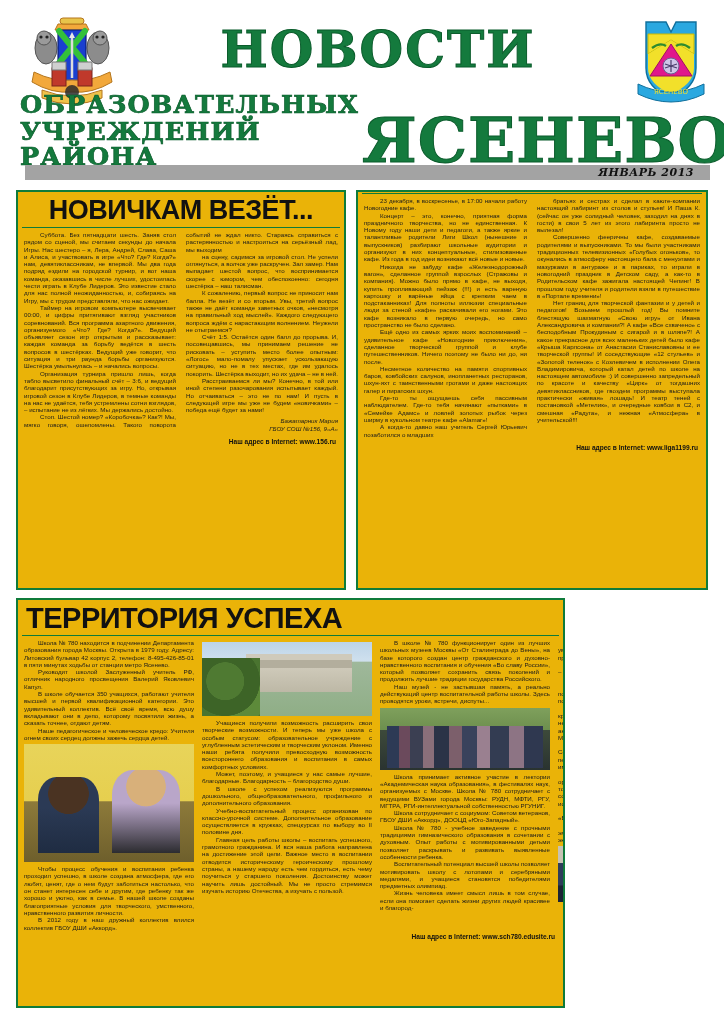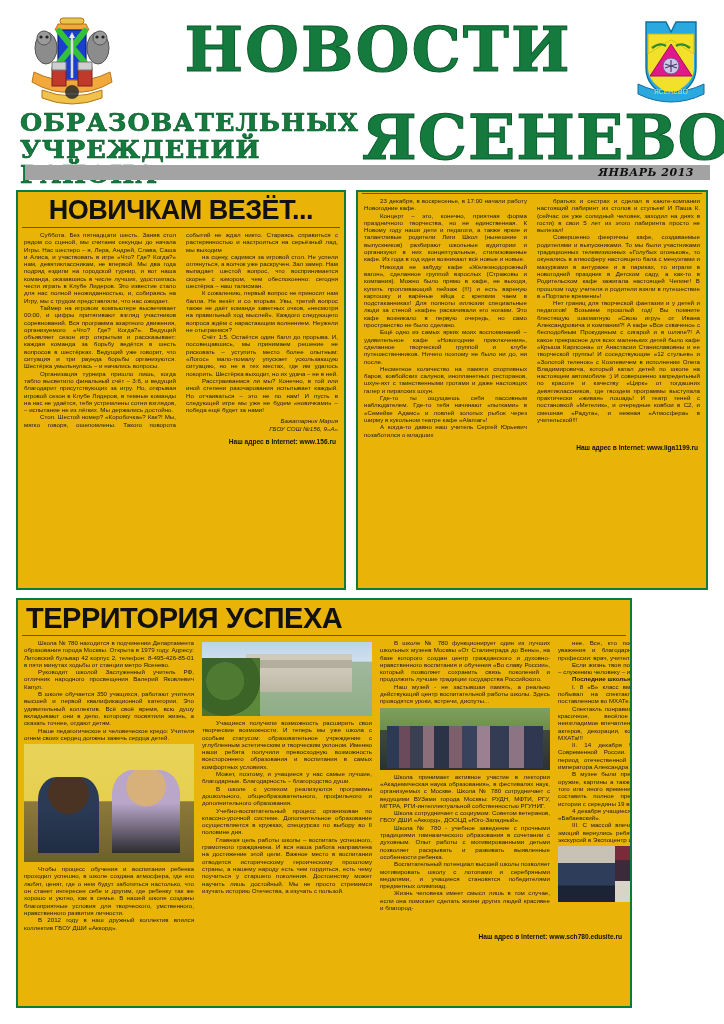--- a/index.html
+++ b/index.html
@@ -38,7 +38,7 @@
     text-align: center;
     font-family: "DejaVu Serif", serif;
     font-weight: bold;
-    font-size: 62px;
+    font-size: 50px;
     line-height: 80px;
     letter-spacing: 2px;
     color: #147a3d;

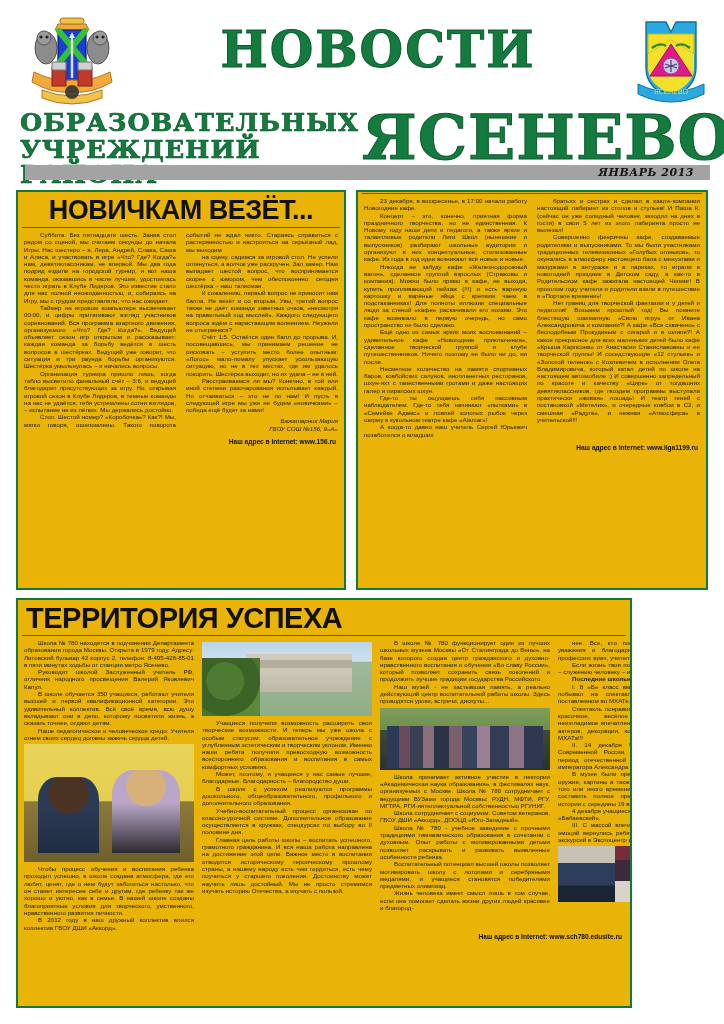--- a/index.html
+++ b/index.html
@@ -49,9 +49,8 @@
     left: 20px; top: 92px;
     width: 684px;
     display: flex;
-    align-items: flex-start;
+    align-items: flex-end;
     justify-content: flex-start;
-    margin-top: 18px;
   }
   .title-sub-left {
     font-family: "DejaVu Serif", serif;

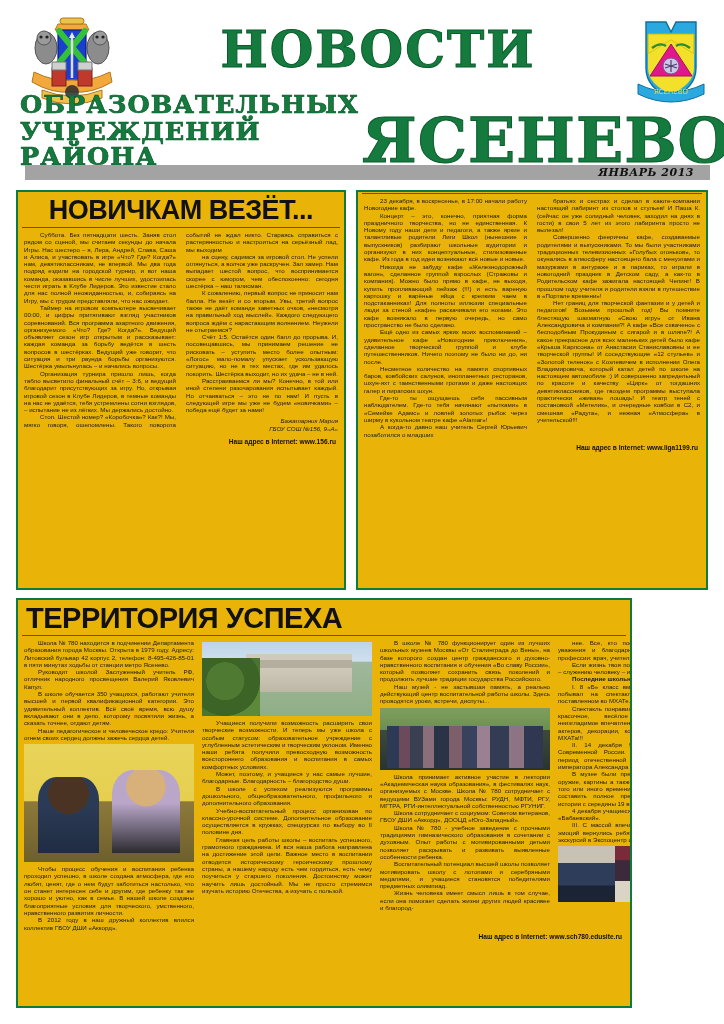--- a/index.html
+++ b/index.html
@@ -170,7 +170,7 @@
   
   #art-territoria {
     left: 16px; top: 598px;
-    width: 616px; height: 410px;
+    width: 549px; height: 410px;
   }
   #art-territoria .headline {
     text-align: left;

